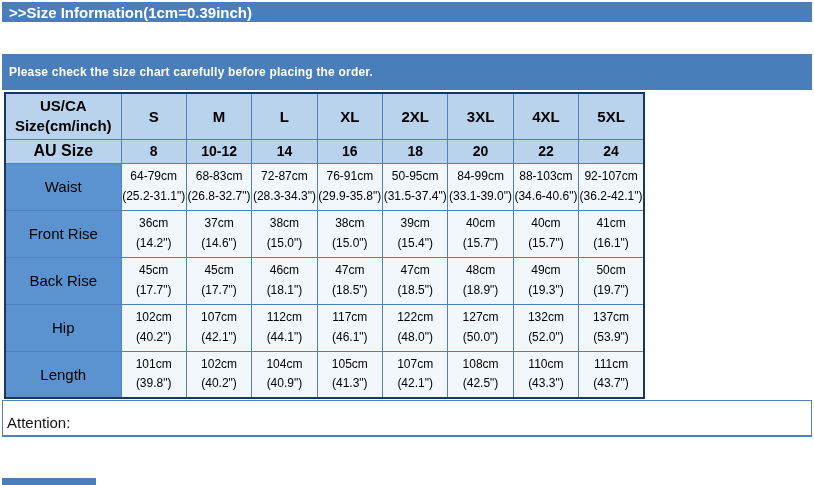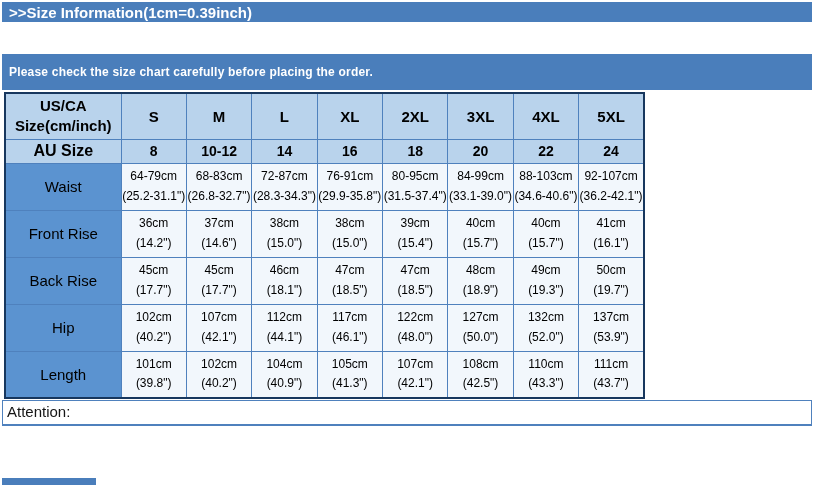--- a/index.html
+++ b/index.html
@@ -121,7 +121,7 @@
           <div>(29.9-35.8")</div>
         </td>
         <td class="data">
-          <div>80-95cm</div>
+          <div>50-95cm</div>
           <div>(31.5-37.4")</div>
         </td>
         <td class="data">

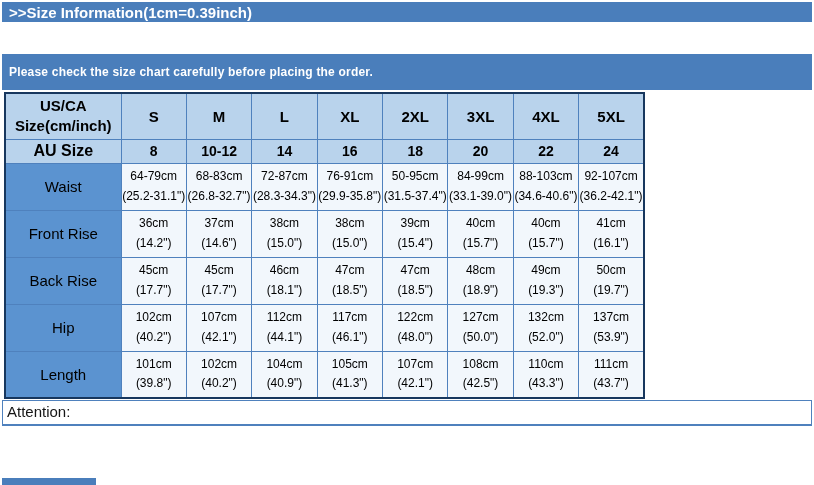--- a/index.html
+++ b/index.html
@@ -55,7 +55,7 @@
     margin:1px 2px 0 2px;
     border:1px solid var(--grid-blue);
     border-bottom:2px solid var(--grid-blue);
-    padding:1px 4px 3px 4px;
+    padding:12px 4px 3px 4px;
     font-size:15px;line-height:19px;color:#151515;
     background:#fff;
   }

